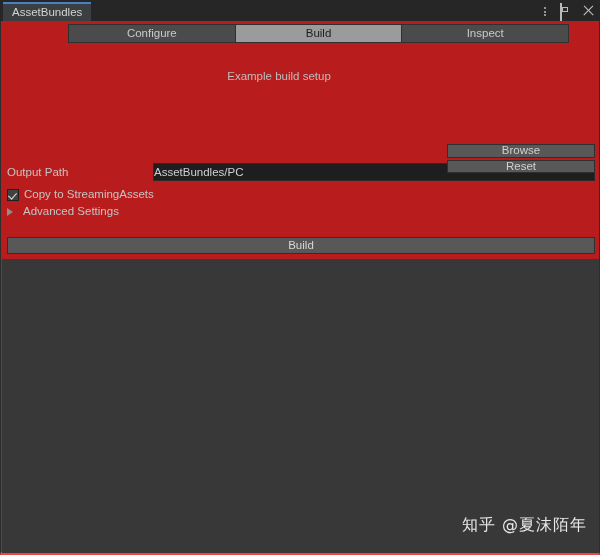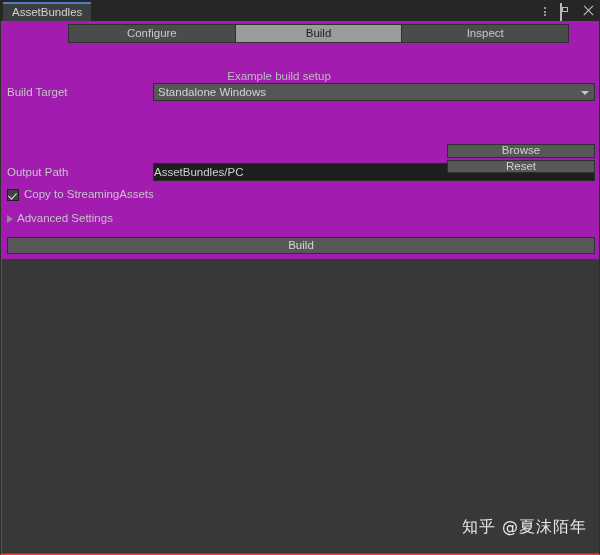--- a/index.html
+++ b/index.html
@@ -106,11 +106,11 @@
     left: 0; top: 21px;
     width: 600px;
     height: 534px;
-    background: #a21caf;
+    background: #b91c1c;
     box-sizing: border-box;
     border-left: 1px solid #2d2d2d;
     border-right: 1px solid #2d2d2d;
-    border-bottom: 1px solid #ef4444;
+    border-bottom: 3px solid #ef4444;
   }
 
   

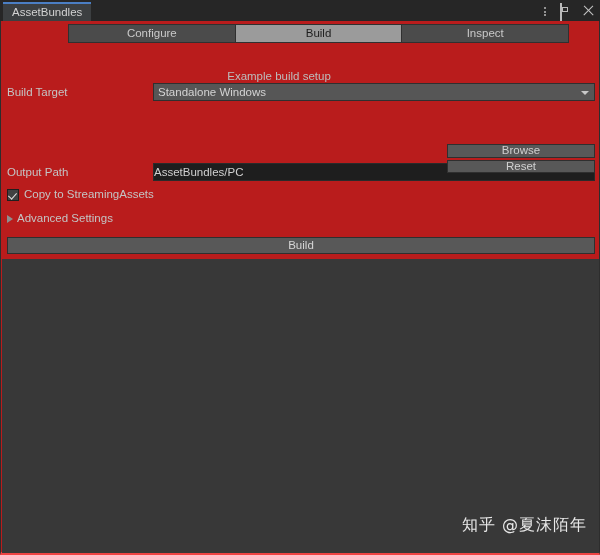--- a/index.html
+++ b/index.html
@@ -347,13 +347,6 @@
 
     <div id="caption">Example build setup</div>
 
-    <div class="prop-row" style="top:62px;">
-      <span class="prop-label">Build Target</span>
-      <div class="prop-field popup">
-        <span>Standalone Windows</span>
-        <span class="arrow"></span>
-      </div>
-    </div>
 
     <div class="prop-row" style="top:106px;margin-top:36px;">
       <span class="prop-label">Output Path</span>

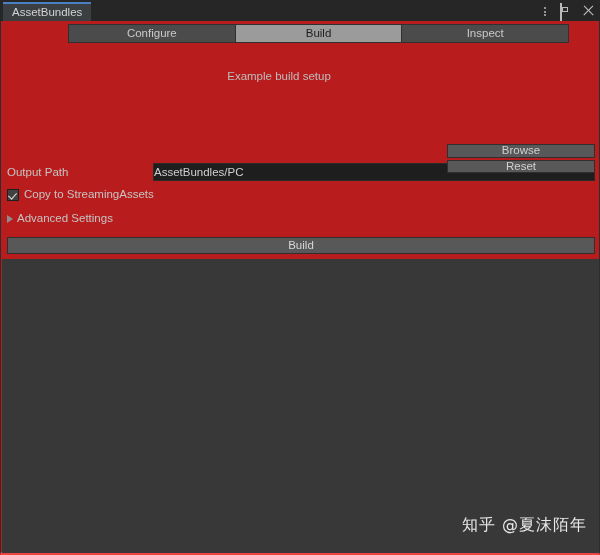--- a/index.html
+++ b/index.html
@@ -253,11 +253,11 @@
   
   #foldout {
     position: absolute;
-    left: 6px; top: 190px;
+    left: 6px; top: 183px;
     height: 16px;
     display: flex;
     align-items: center;
-    gap: 4px;
+    gap: 10px;
   }
   #foldout .tri {
     width: 0; height: 0;

